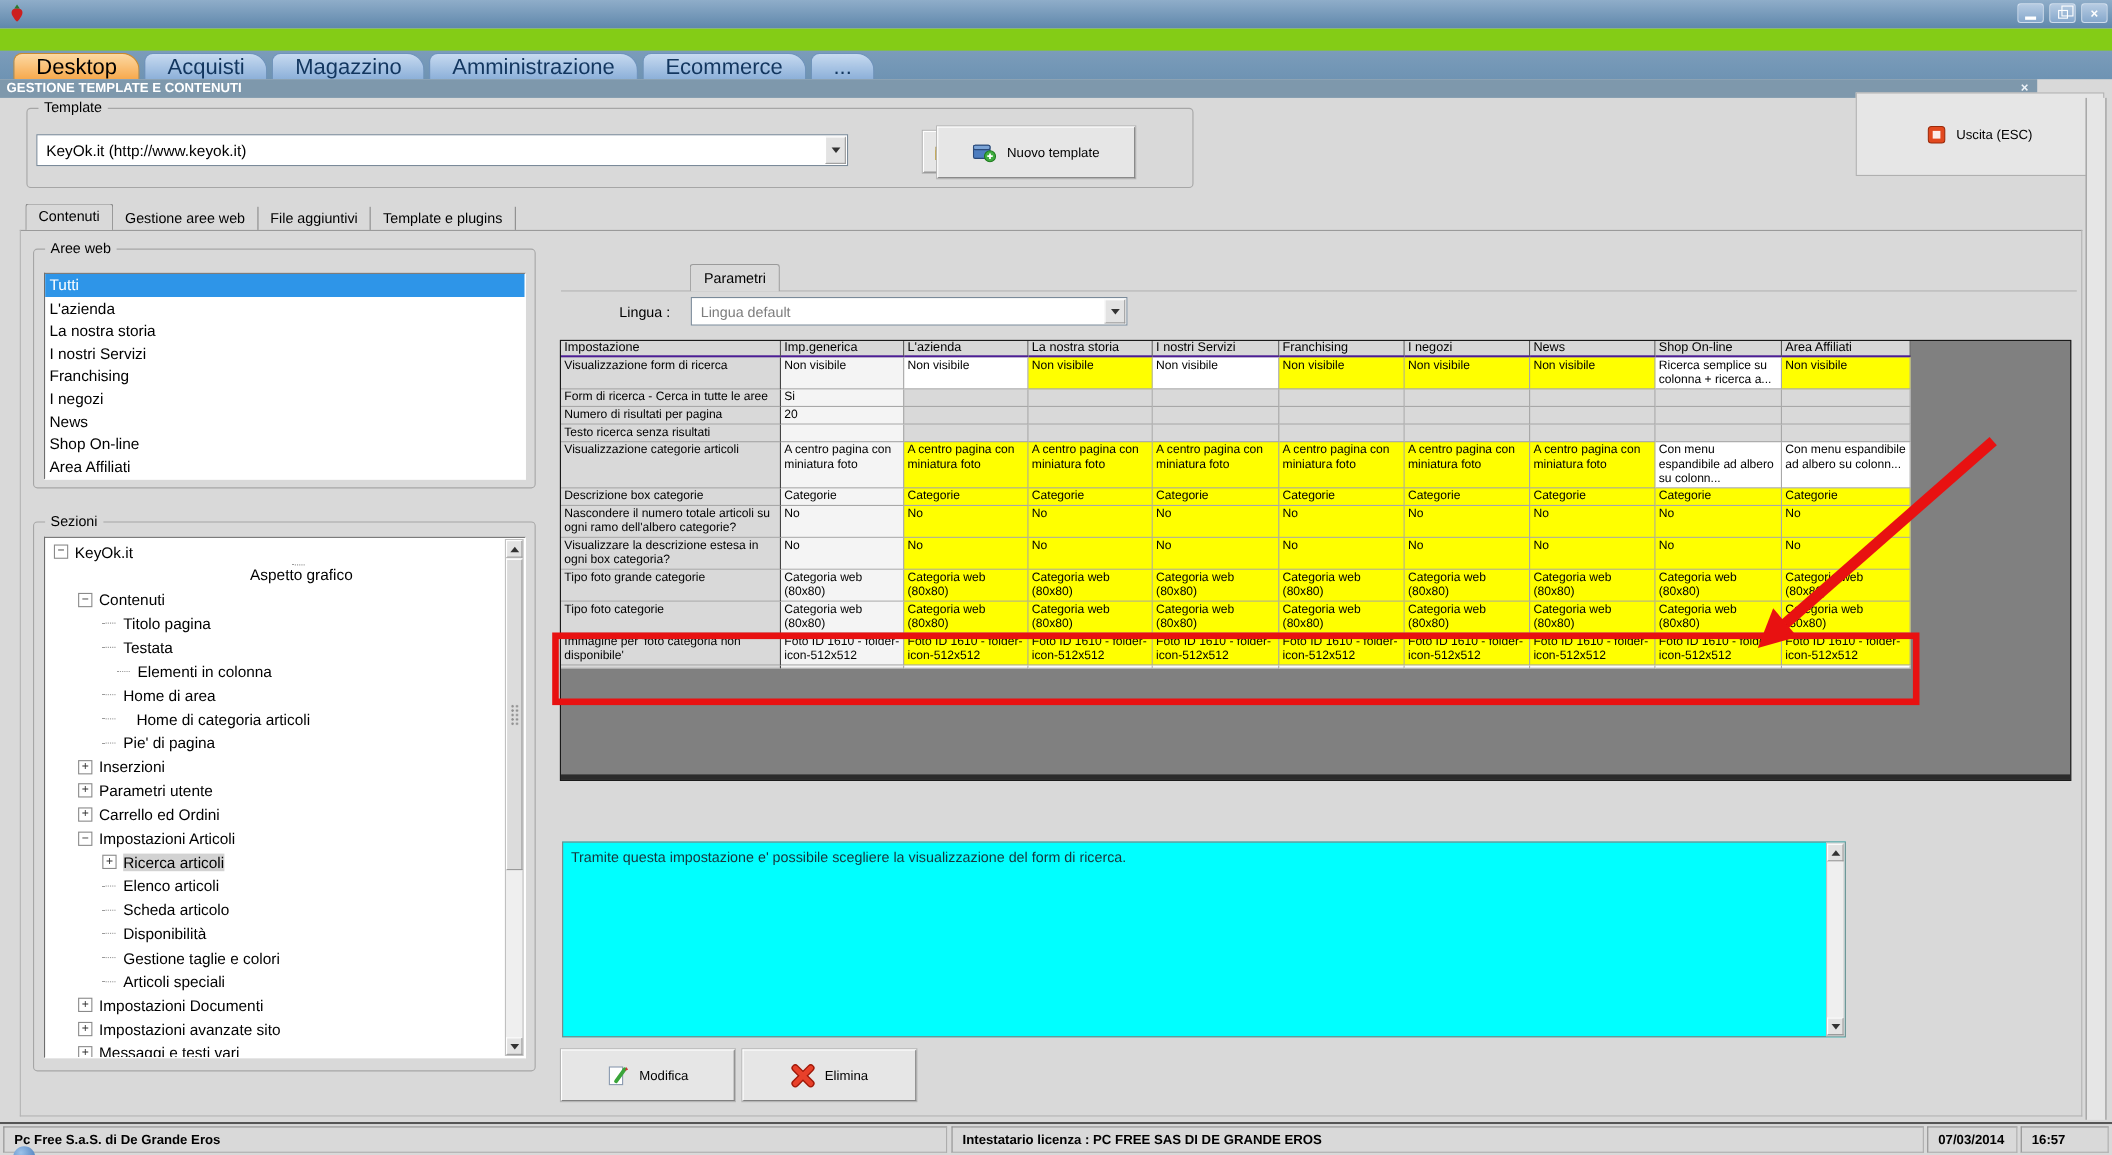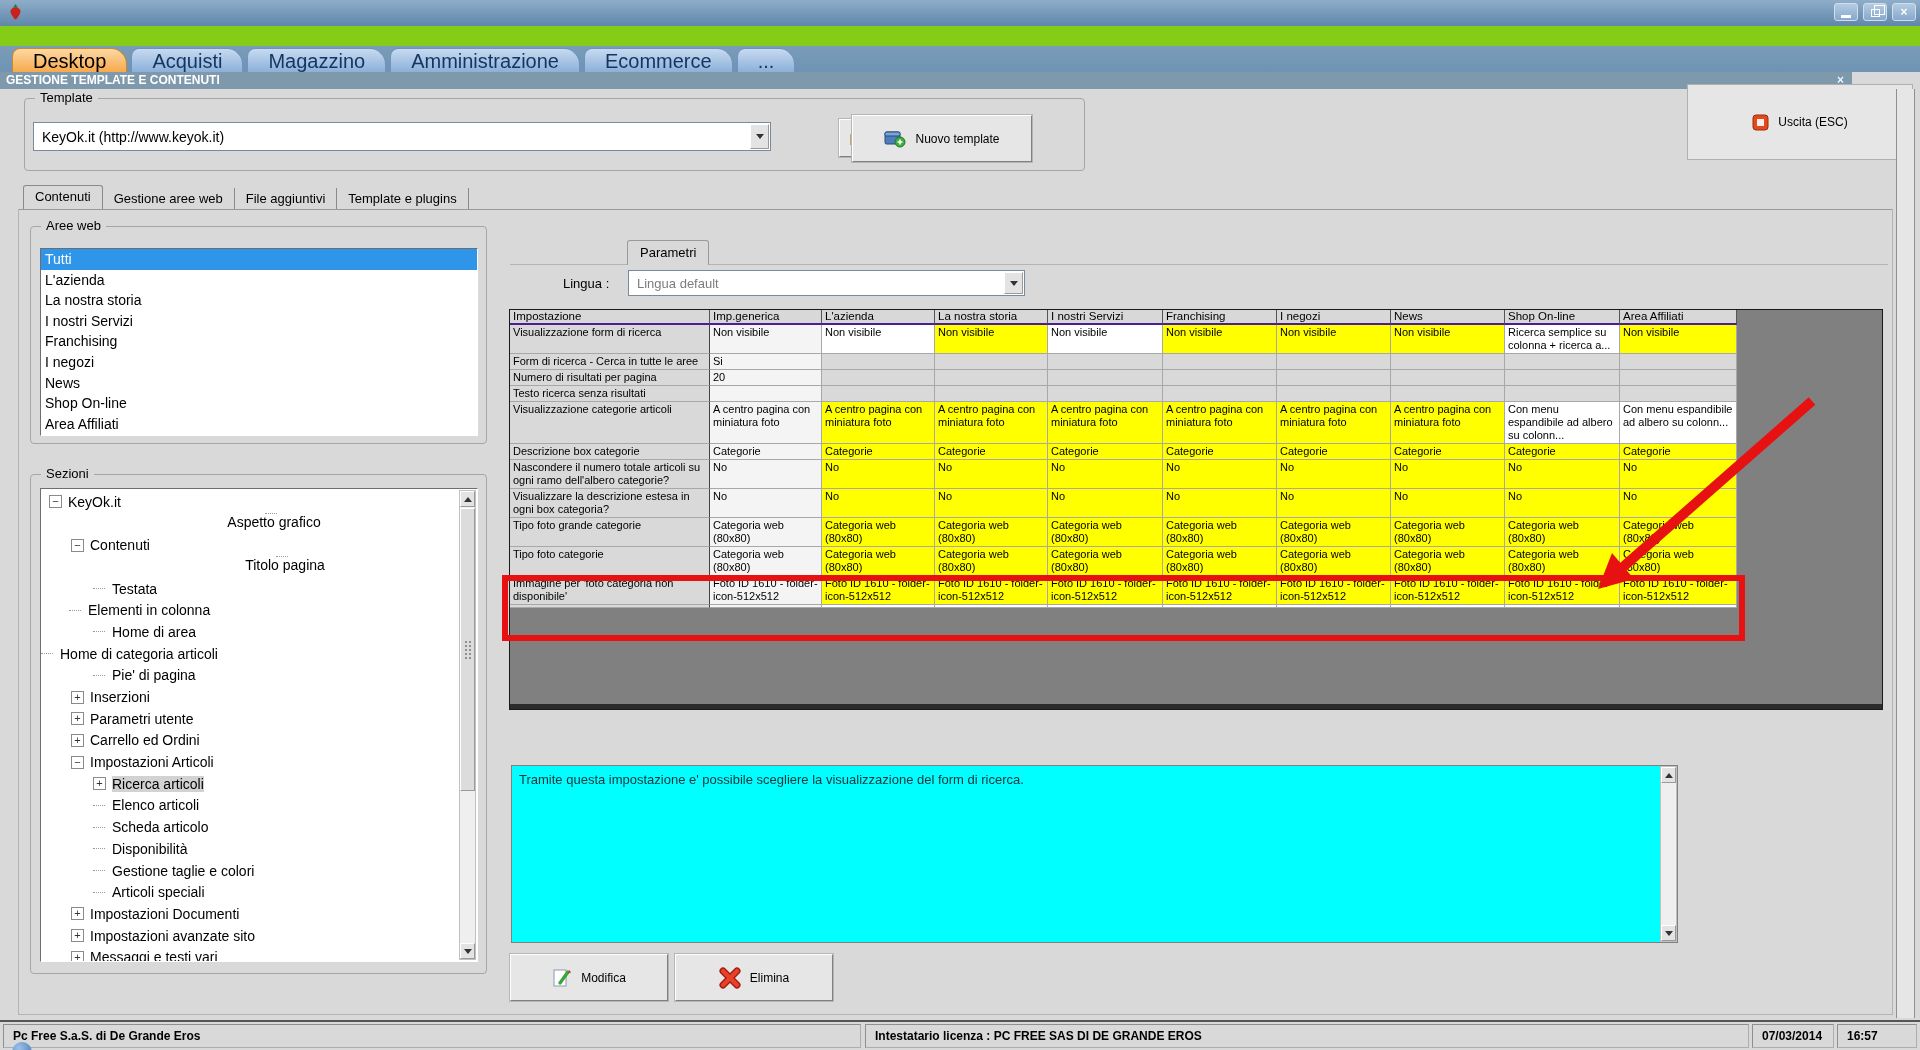--- a/index.html
+++ b/index.html
@@ -256,7 +256,7 @@
       <div class="texp">−</div>
       <span class="tlabel">Contenuti</span>
     </div>
-    <div class="tnode" style="padding-left: 52px; flex-direction: column;">
+    <div class="tnode" style="padding-left: 52px;">
       <div class="tconn"></div>
       <span class="tlabel">Titolo pagina</span>
     </div>

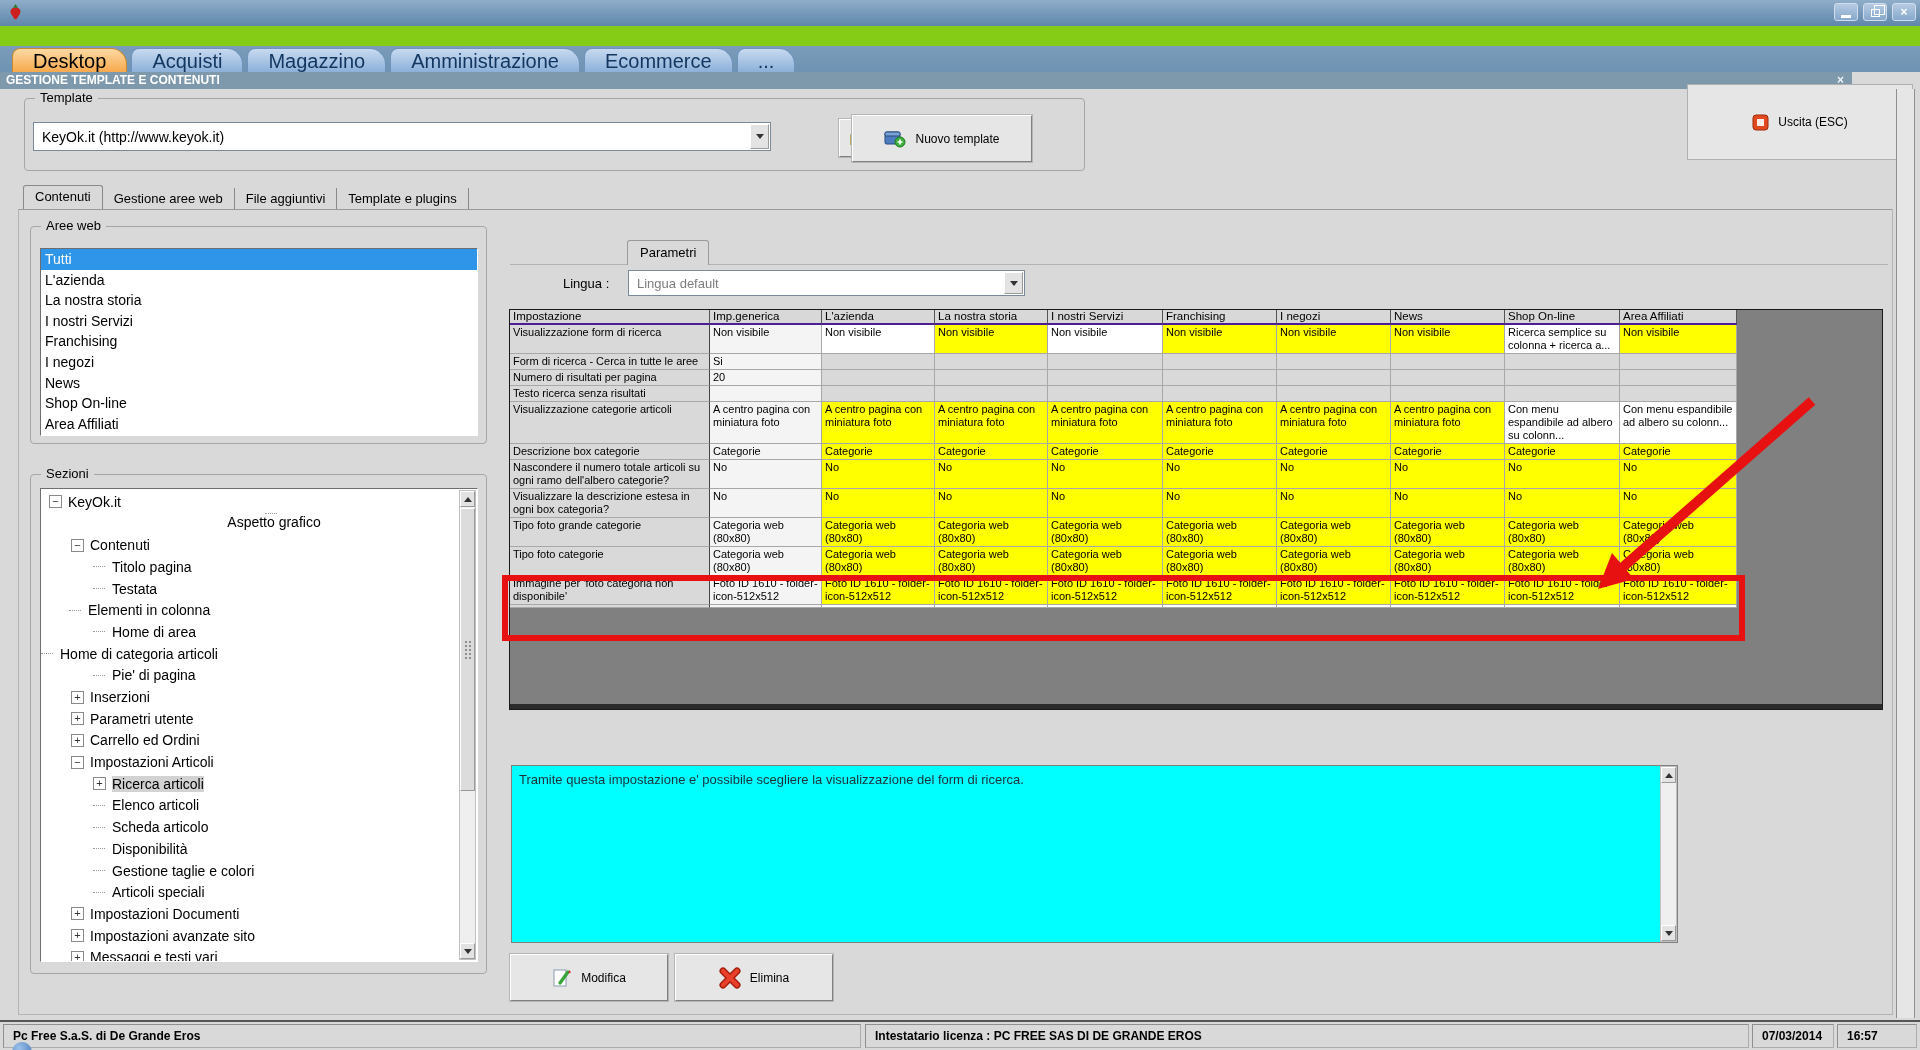--- a/index.html
+++ b/index.html
@@ -264,7 +264,7 @@
       <div class="tconn"></div>
       <span class="tlabel">Testata</span>
     </div>
-    <div class="tnode" style="padding-left: 28px;">
+    <div class="tnode" style="padding-left: 65px;">
       <div class="tconn"></div>
       <span class="tlabel">Elementi in colonna</span>
     </div>

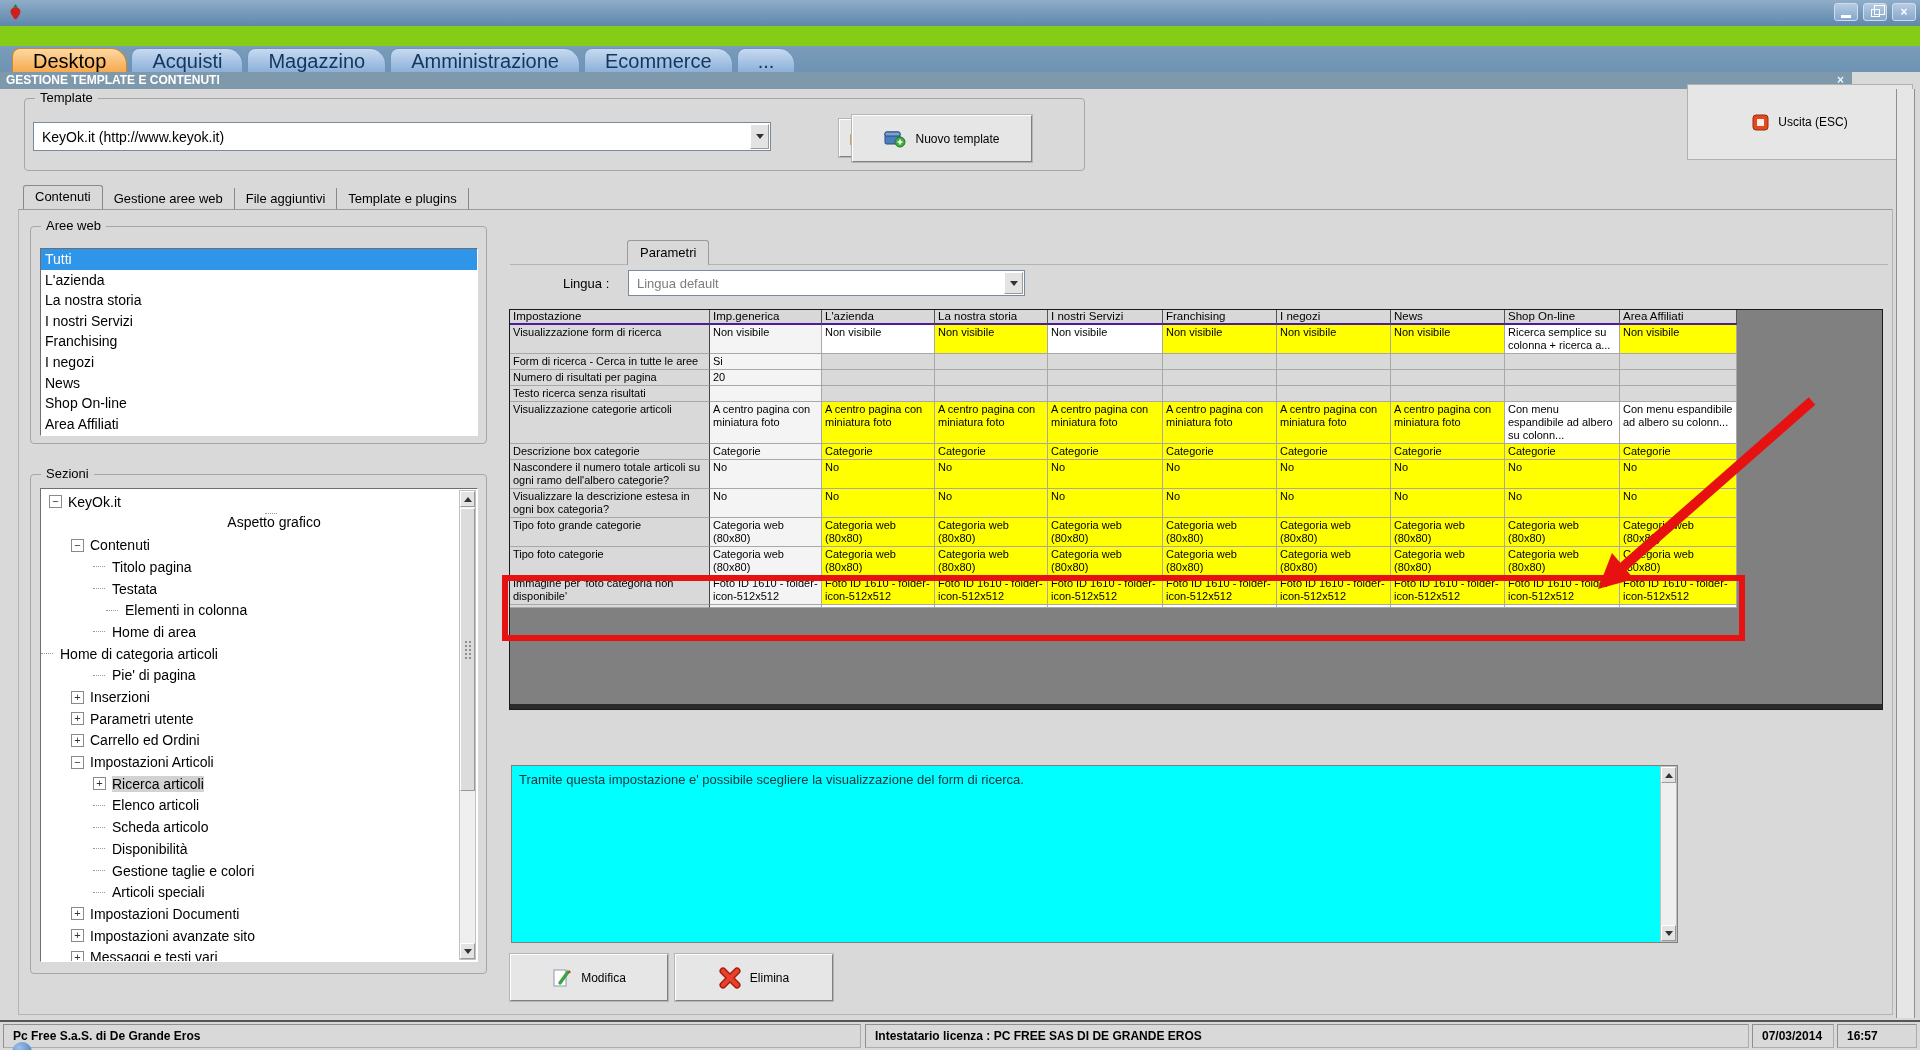--- a/index.html
+++ b/index.html
@@ -272,7 +272,7 @@
       <div class="tconn"></div>
       <span class="tlabel">Home di area</span>
     </div>
-    <div class="tnode" style="">
+    <div class="tnode" style="padding-left: 52px; gap: 12px;">
       <div class="tconn"></div>
       <span class="tlabel">Home di categoria articoli</span>
     </div>

